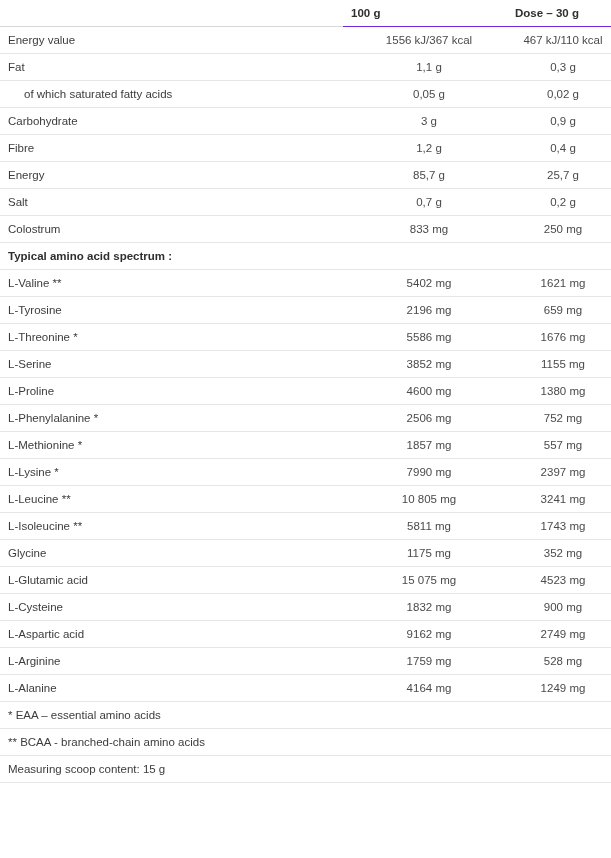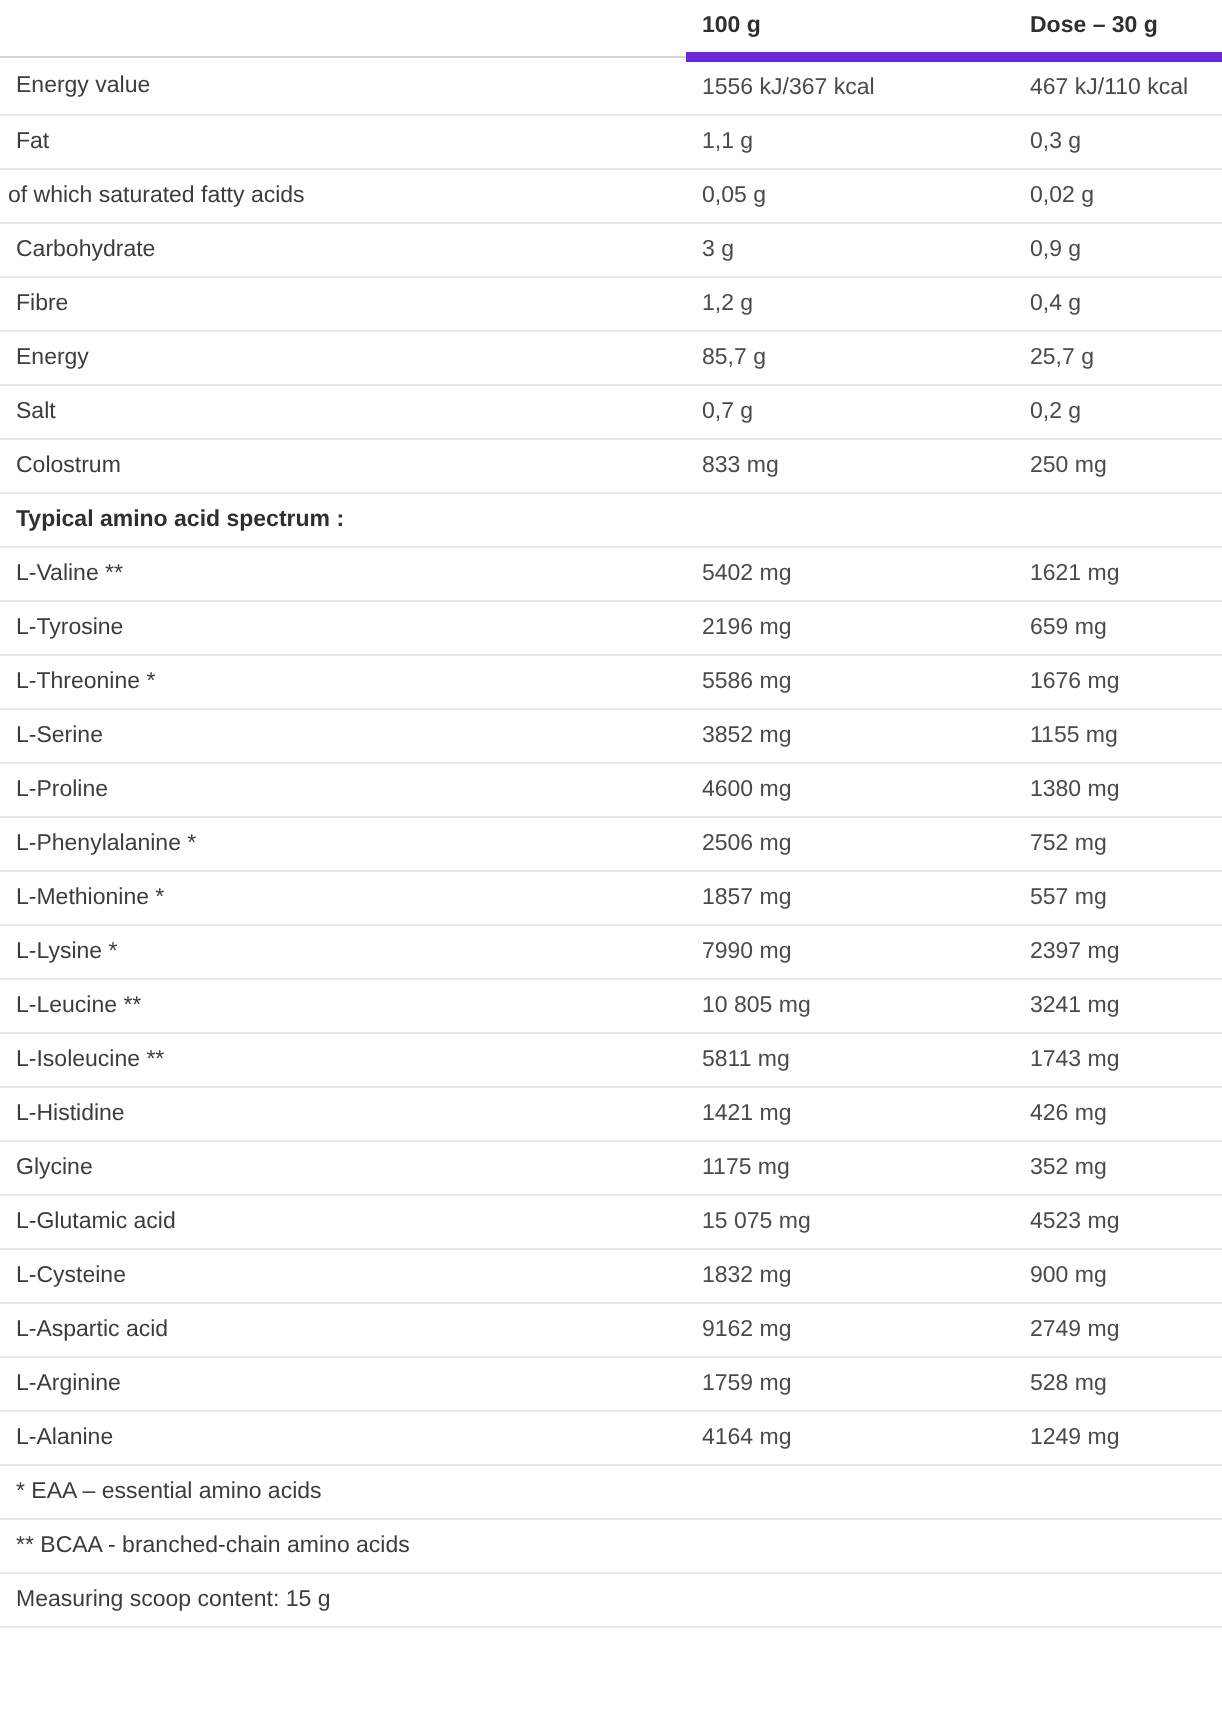--- a/index.html
+++ b/index.html
@@ -39,7 +39,7 @@
   .nutrition-table thead th {
     font-weight: bold;
     color: #2f2f2f;
-    border-bottom: 5px solid #6d28d9;
+    border-bottom: 1px solid #6d28d9;
     font-size: 11.5px;
   }
   .nutrition-table thead th.blank {

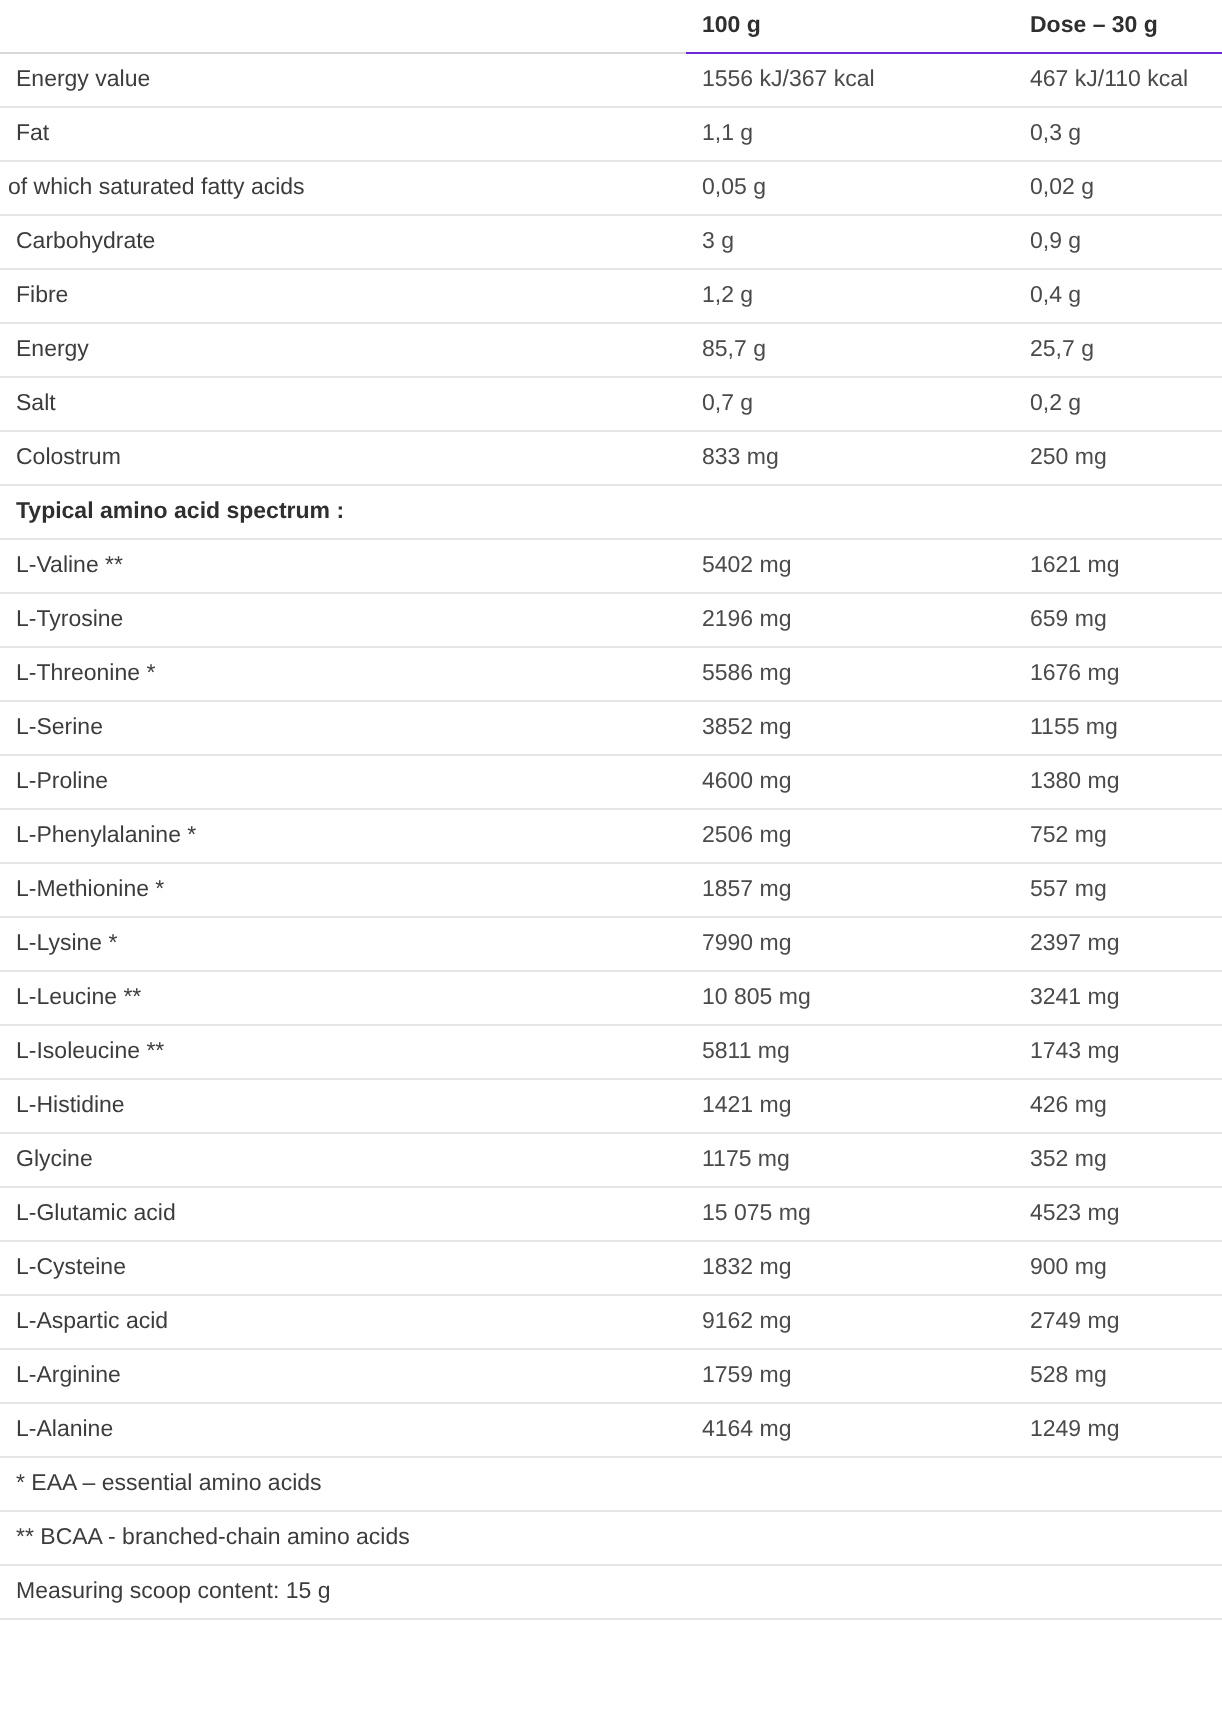--- a/index.html
+++ b/index.html
@@ -57,6 +57,7 @@
   }
   td.val {
     color: #4a4a4a;
+    text-align: center;
   }
 </style>
 </head>

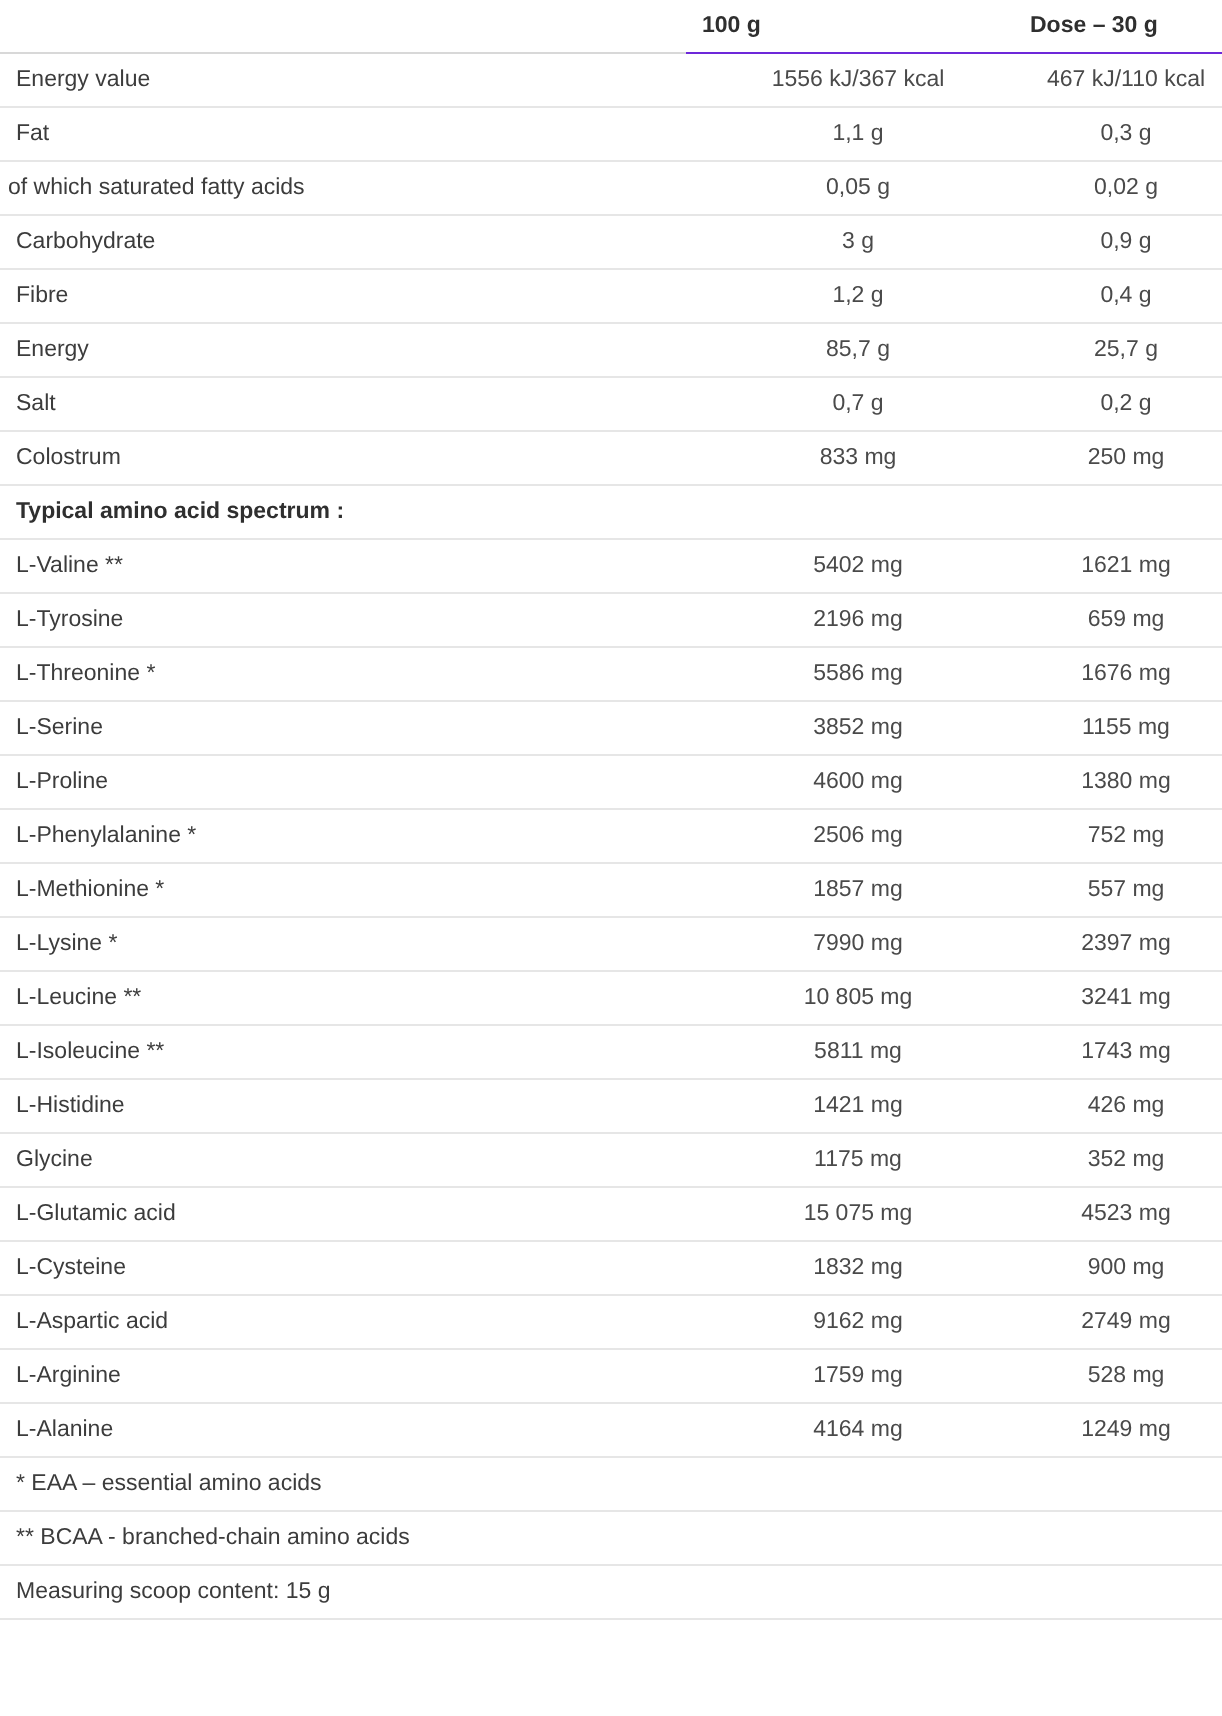--- a/index.html
+++ b/index.html
@@ -46,7 +46,7 @@
     border-bottom: 1px solid #d8d8d8;
   }
   tr.indented td.name {
-    padding-left: 4px;
+    padding-left: 24px;
   }
   tr.section td {
     font-weight: bold;

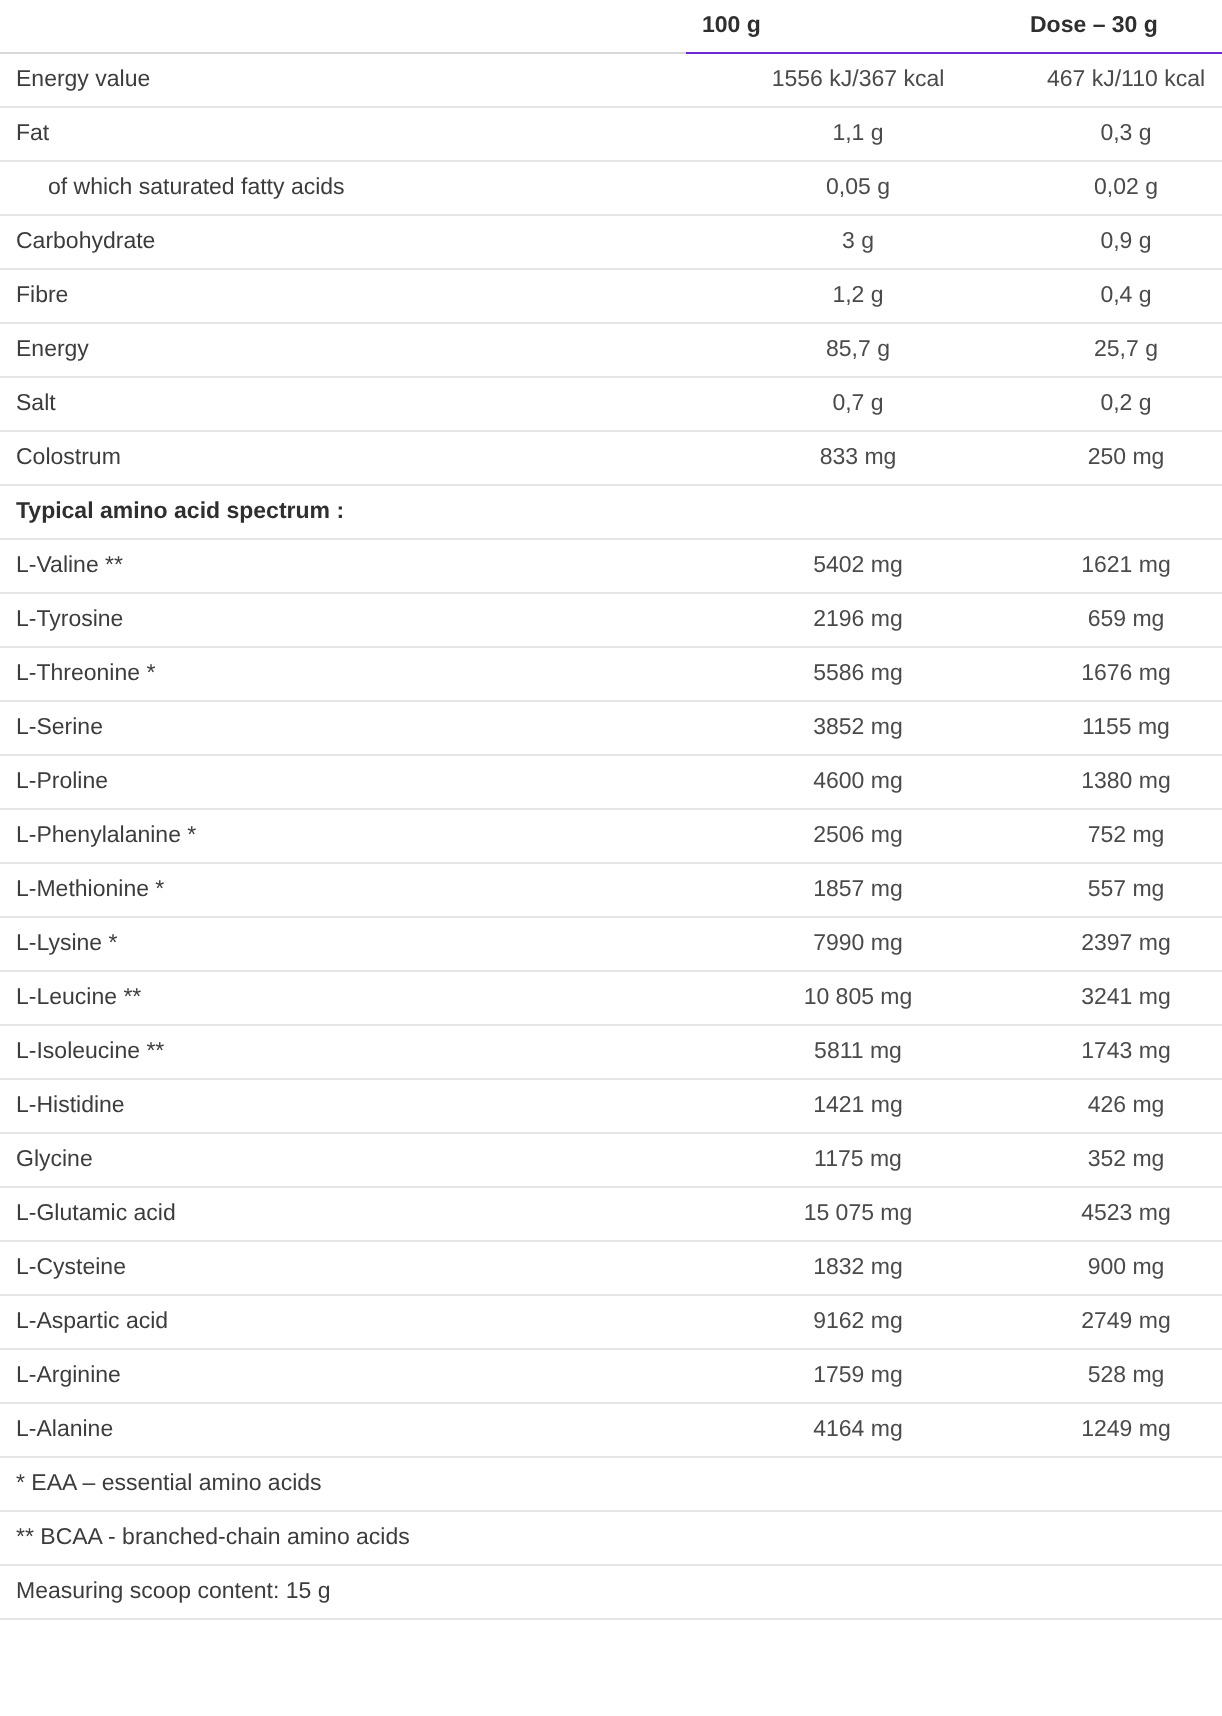--- a/index.html
+++ b/index.html
@@ -171,11 +171,6 @@
         <td class="val">1743 mg</td>
       </tr>
       <tr>
-        <td class="name">L-Histidine</td>
-        <td class="val">1421 mg</td>
-        <td class="val">426 mg</td>
-      </tr>
-      <tr>
         <td class="name">Glycine</td>
         <td class="val">1175 mg</td>
         <td class="val">352 mg</td>

